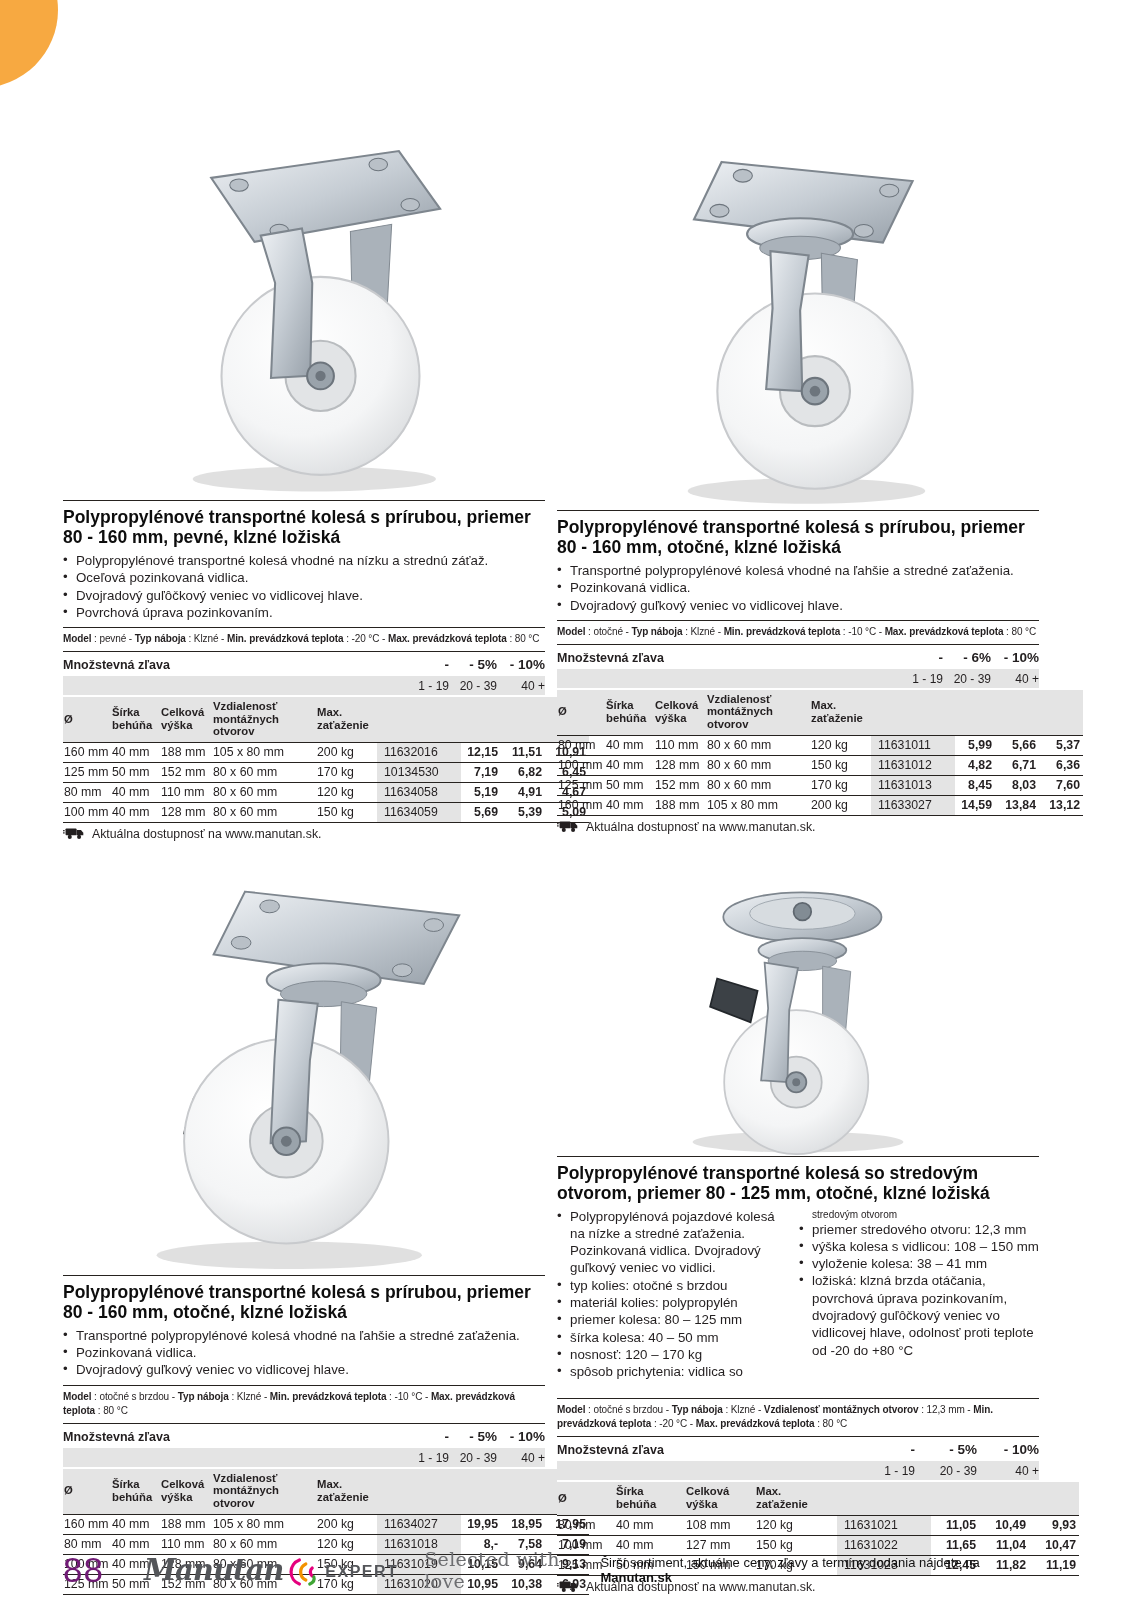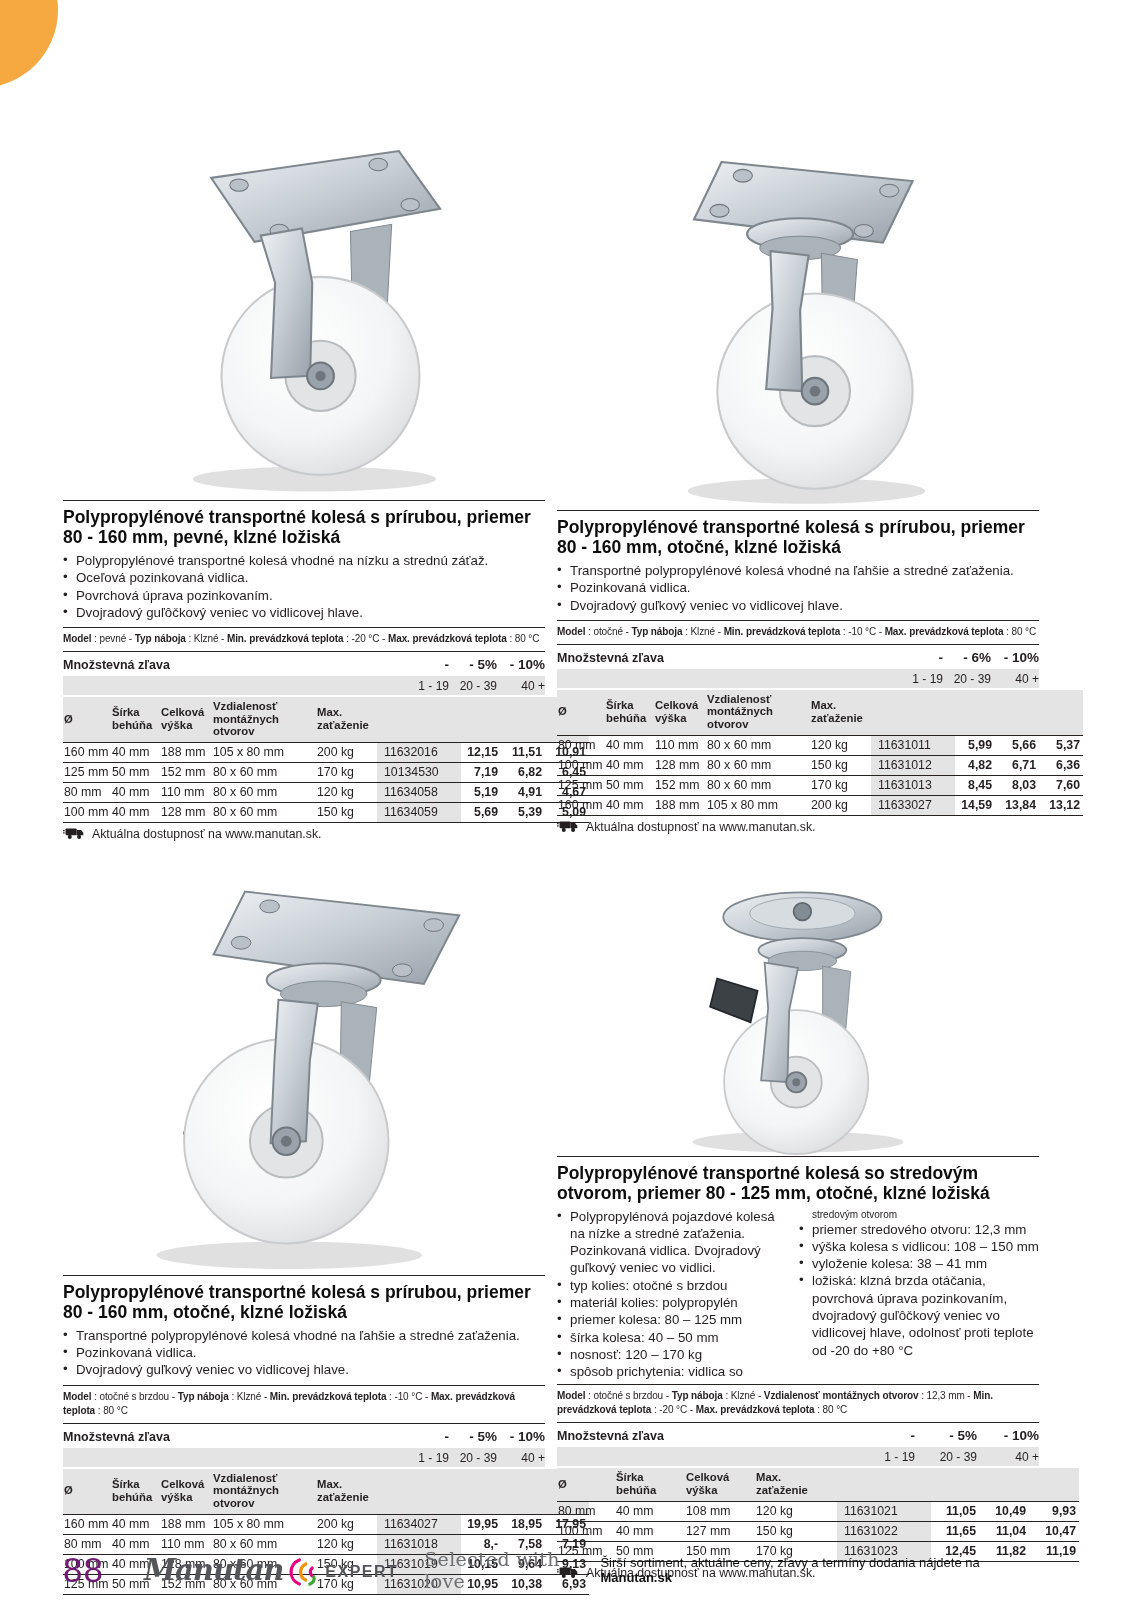--- a/index.html
+++ b/index.html
@@ -106,8 +106,8 @@
         <ul class="bullets">
             <li>Polypropylénové transportné kolesá vhodné na nízku a strednú záťaž.</li>
             <li>Oceľová pozinkovaná vidlica.</li>
+            <li>Dvojradový guľôčkový veniec vo vidlicovej hlave.</li>
             <li>Povrchová úprava pozinkovaním.</li>
-            <li>Dvojradový guľôčkový veniec vo vidlicovej hlave.</li>
           </ul>
         <div class="model"><b>Model</b> : pevné - <b>Typ náboja</b> : Klzné - <b>Min. prevádzková teplota</b> : -20 °C - <b>Max. prevádzková teplota</b> : 80 °C</div>
         <div class="discount">

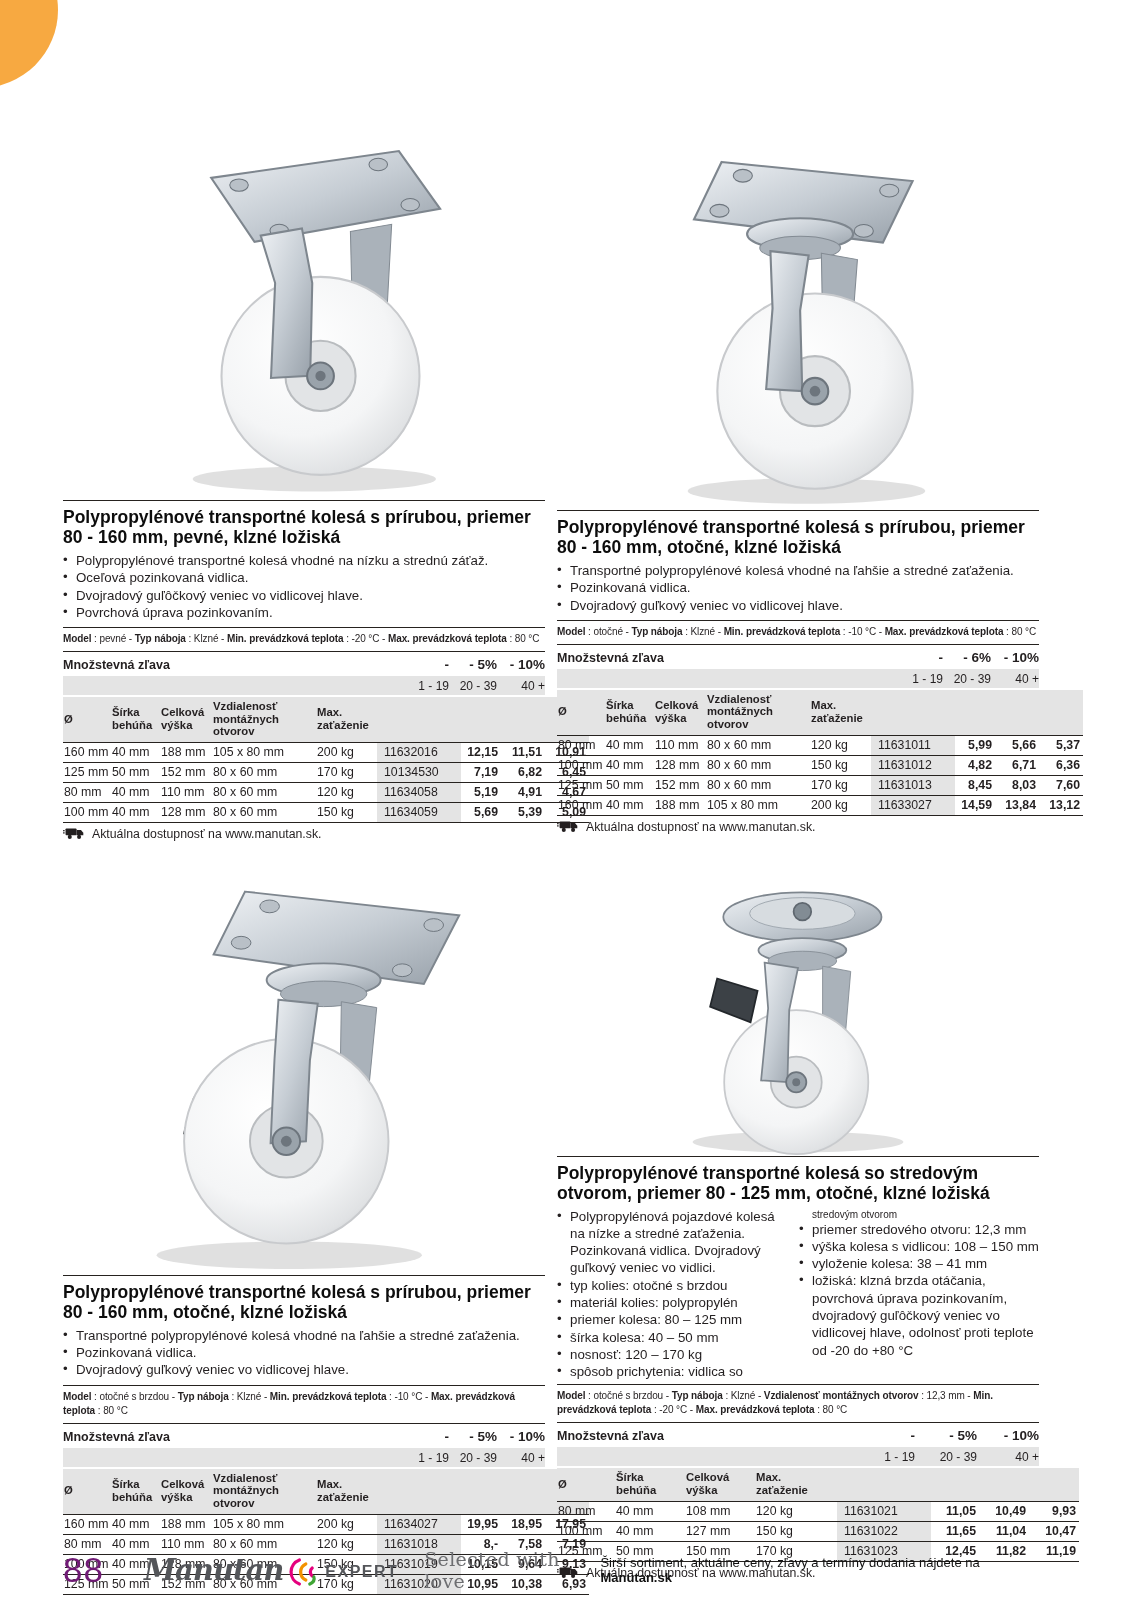--- a/index.html
+++ b/index.html
@@ -45,7 +45,7 @@
   .tbl8 .c4{width:90px}.tbl8 .c5{width:44px}.tbl8 .c6{width:46px}.tbl8 .c7{width:46px}
   .avail{display:flex;align-items:center;gap:7px;padding-top:4px;font-size:12.3px;}
   .truck{width:22px;height:13px;flex:0 0 auto;}
-  .bcols{display:flex;gap:12px;margin:1px 0 4px;}
+  .bcols{display:flex;gap:12px;margin:1px 0 18px;}
   .bcolL{width:230px;}
   .bcolR{flex:1;}
   .bcols .bullets{margin:0;}

